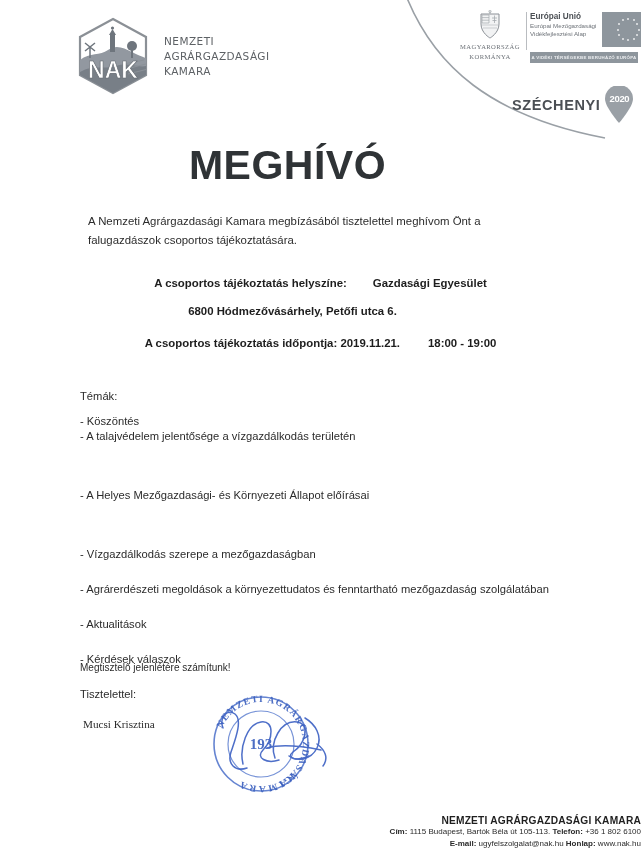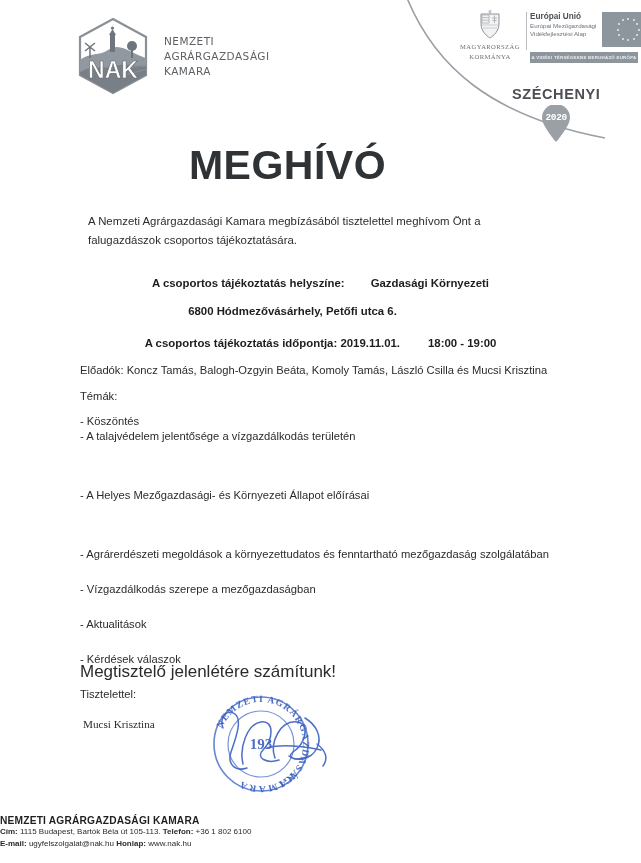--- a/index.html
+++ b/index.html
@@ -156,7 +156,6 @@
     display: flex;
     align-items: center;
     gap: 3px;
-    flex-direction: column;
   }
   .szechenyi-word {
     font-size: 14.5px;

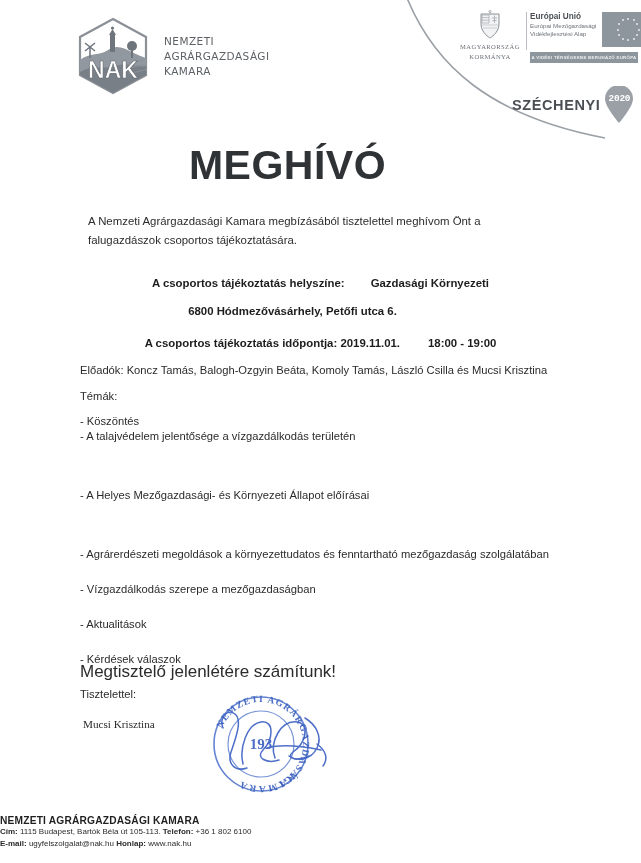--- a/index.html
+++ b/index.html
@@ -168,7 +168,6 @@
     position: relative;
     width: 32px;
     height: 38px;
-    font-family: Liberation Mono, monospace;
   }
   .szechenyi-pin .pin-num {
     position: absolute;

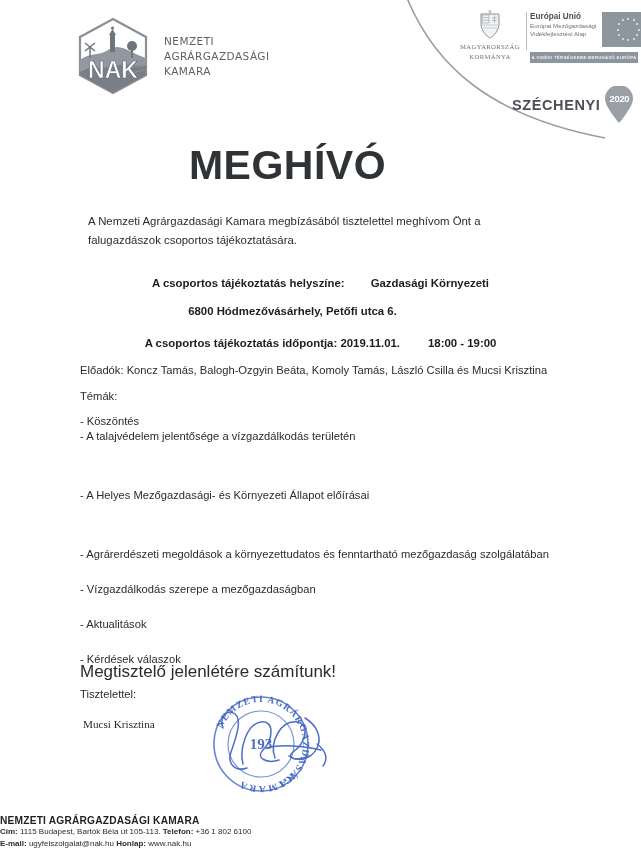--- a/index.html
+++ b/index.html
@@ -425,7 +425,7 @@
   <div class="intro">A Nemzeti Agrárgazdasági Kamara megbízásából tisztelettel meghívom Önt a falugazdászok csoportos tájékoztatására.</div>
 
   <div class="venue-row">
-    <span>A csoportos tájékoztatás helyszíne:</span><span class="venue-name">Gazdasági Környezeti</span>
+    <span>A csoportos tájékoztatás helyszíne:</span><span class="venue-name">Gazdasági Egyesület</span>
   </div>
   <div class="venue-addr">6800 Hódmezővásárhely, Petőfi utca 6.</div>
 

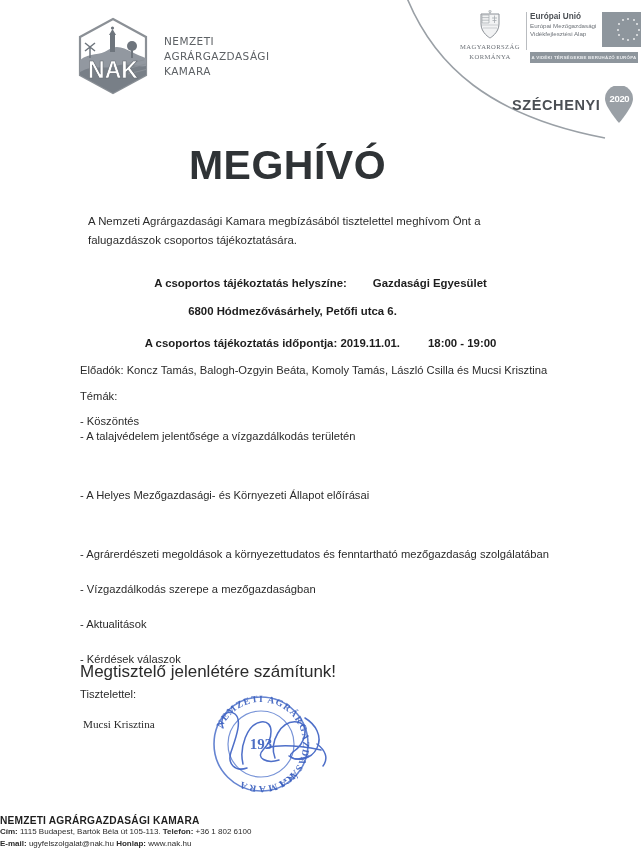--- a/index.html
+++ b/index.html
@@ -431,7 +431,7 @@
 
   <div class="datetime-row">
     <span>A csoportos tájékoztatás időpontja:</span>
-    <span>2019.11.01.</span><span class="time-val">18:00 - 19:00</span>
+    <span>2019.11.21.</span><span class="time-val">18:00 - 19:00</span>
   </div>
 
   <div class="speakers">Előadók: Koncz Tamás, Balogh-Ozgyin Beáta, Komoly Tamás, László Csilla és Mucsi Krisztina</div>

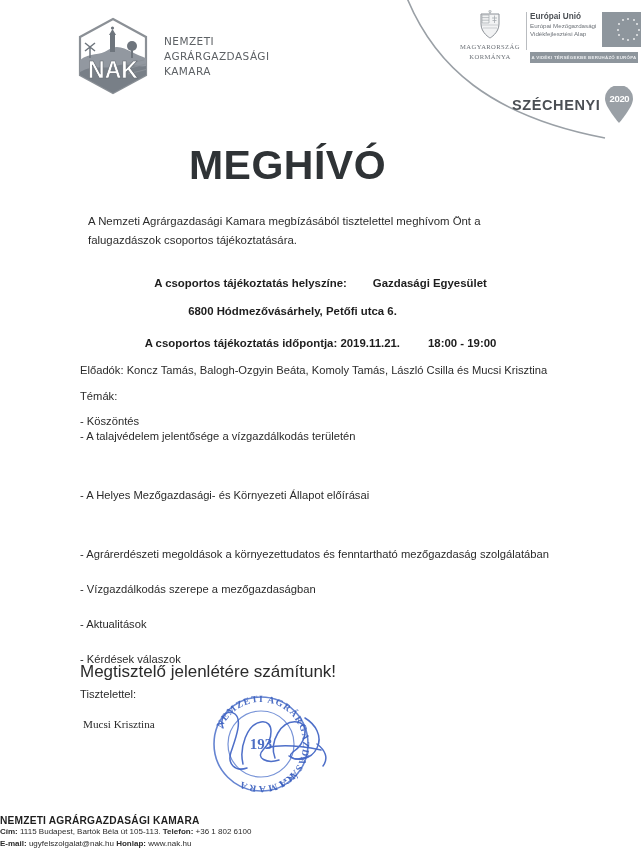--- a/index.html
+++ b/index.html
@@ -434,7 +434,6 @@
     <span>2019.11.21.</span><span class="time-val">18:00 - 19:00</span>
   </div>
 
-  <div class="speakers">Előadók: Koncz Tamás, Balogh-Ozgyin Beáta, Komoly Tamás, László Csilla és Mucsi Krisztina</div>
 
   <div class="topics-head">Témák:</div>
   <div class="topics-list">

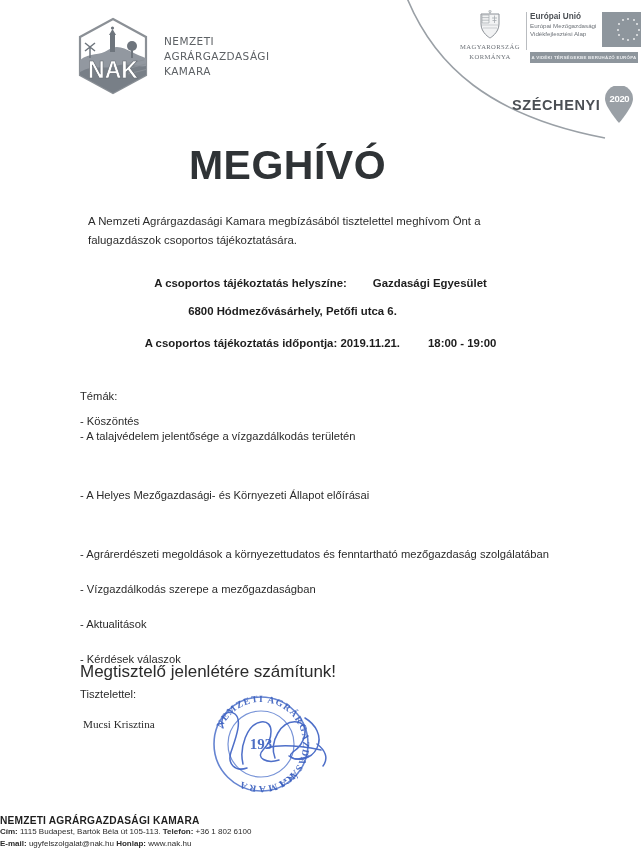--- a/index.html
+++ b/index.html
@@ -440,8 +440,8 @@
     <div class="topic-item gap-normal">- Köszöntés</div>
     <div class="topic-item gap-after">- A talajvédelem jelentősége a vízgazdálkodás területén</div>
     <div class="topic-item gap-after">- A Helyes Mezőgazdasági- és Környezeti Állapot előírásai</div>
+    <div class="topic-item gap-wide">- Vízgazdálkodás szerepe a mezőgazdaságban</div>
     <div class="topic-item gap-wide">- Agrárerdészeti megoldások a környezettudatos és fenntartható mezőgazdaság szolgálatában</div>
-    <div class="topic-item gap-wide">- Vízgazdálkodás szerepe a mezőgazdaságban</div>
     <div class="topic-item gap-wide">- Aktualitások</div>
     <div class="topic-item">- Kérdések válaszok</div>
   </div>

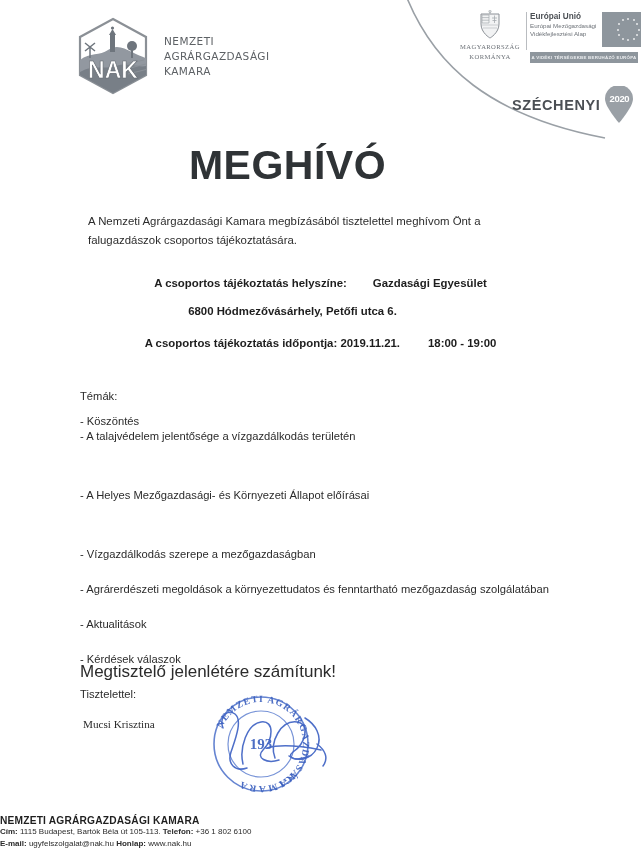--- a/index.html
+++ b/index.html
@@ -280,7 +280,7 @@
     position: absolute;
     top: 662px;
     left: 80px;
-    font-size: 17px;
+    font-size: 10px;
     color: #2b2b2b;
   }
   .regards {

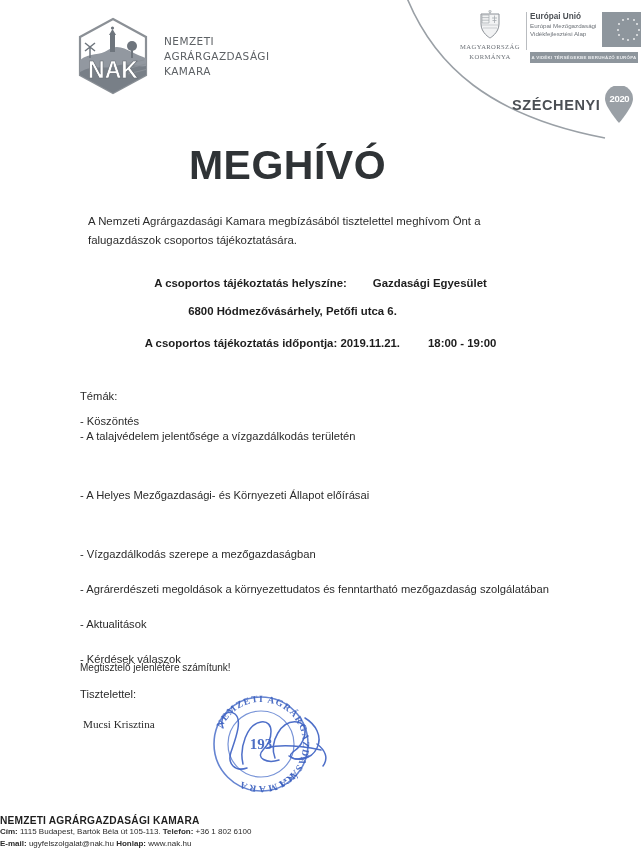--- a/index.html
+++ b/index.html
@@ -315,7 +315,7 @@
     bottom: 14px;
     left: 0;
     width: 641px;
-    text-align: left;
+    text-align: right;
     color: #1f1f1f;
   }
   .footer-org {

